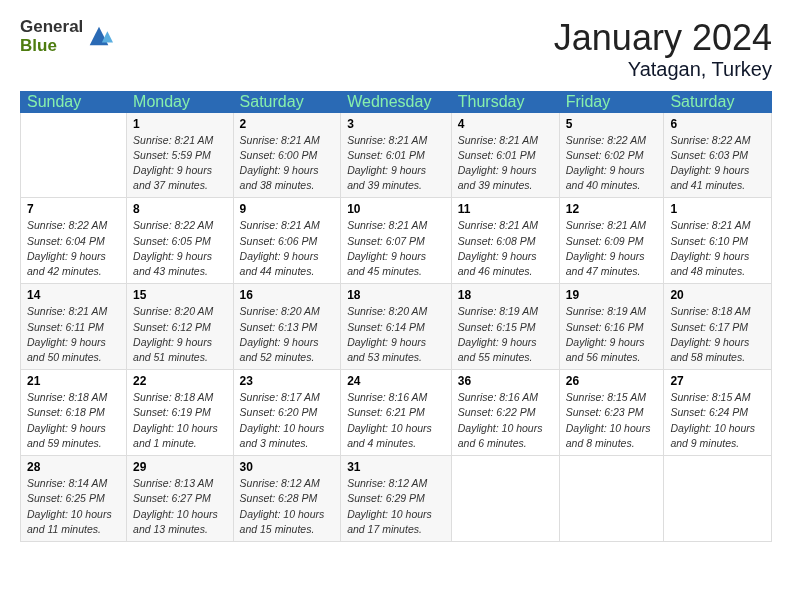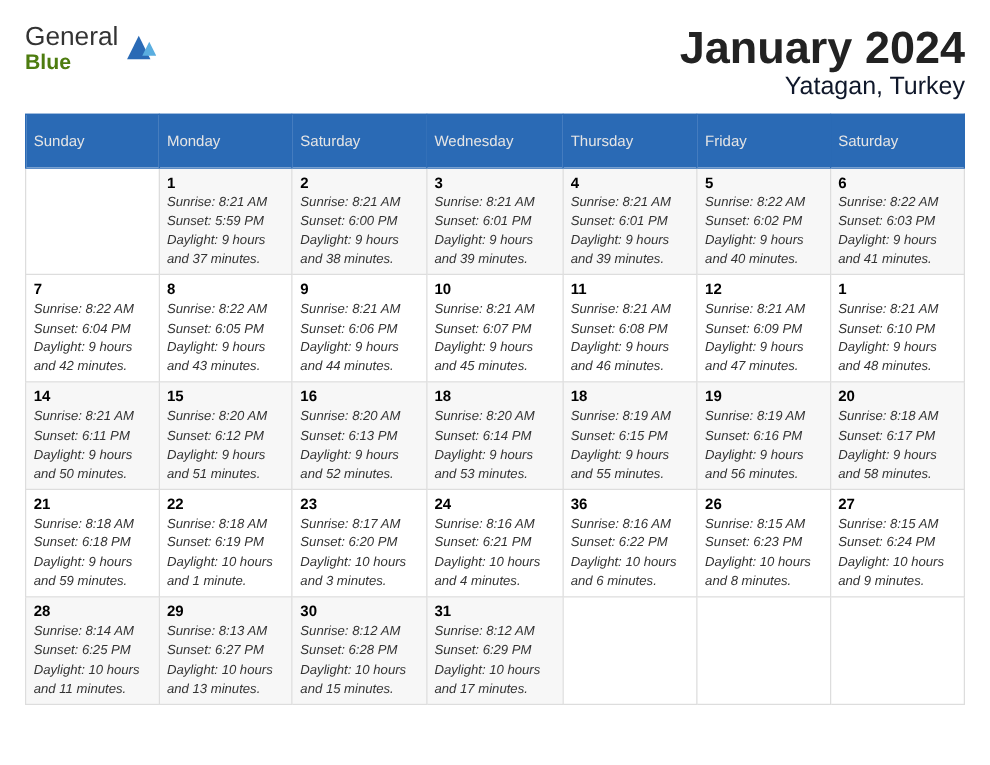--- a/index.html
+++ b/index.html
@@ -33,8 +33,8 @@
       line-height: 1.1;
     }
     .logo-general {
-      font-size: 21px;
-      font-weight: normal;
+      font-size: 17px;
+      font-weight: bold;
       color: #333;
     }
     .logo-blue {

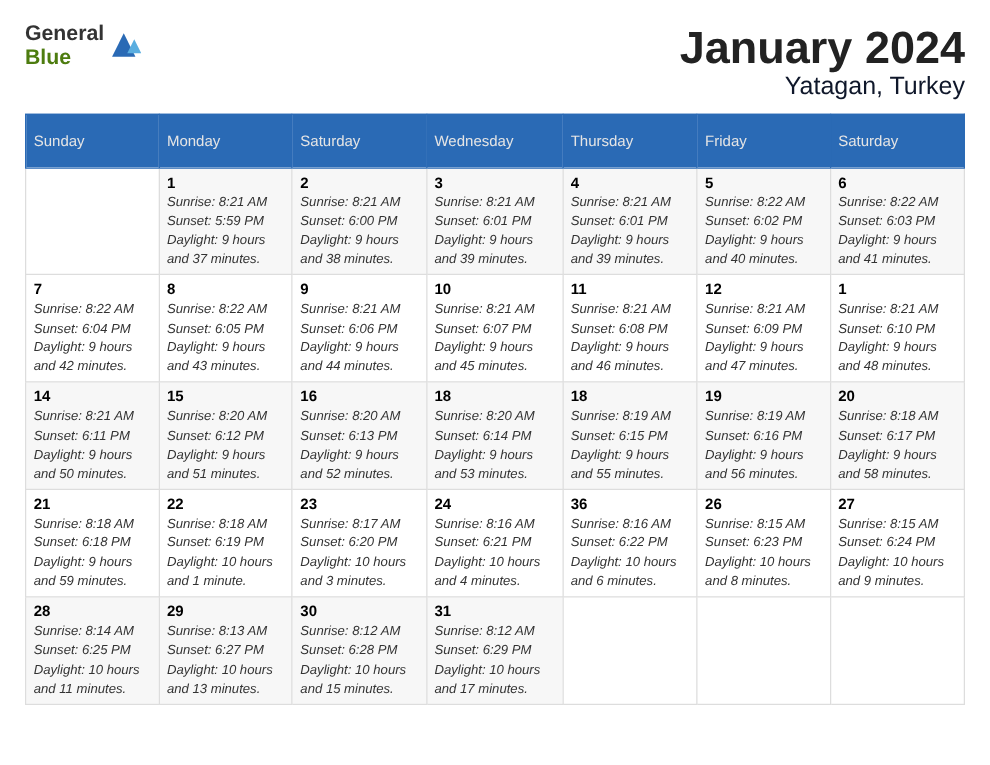--- a/index.html
+++ b/index.html
@@ -53,7 +53,7 @@
     }
     .title-month {
       font-size: 36px;
-      font-weight: 700;
+      font-weight: 400;
       color: #222;
       line-height: 1.1;
     }

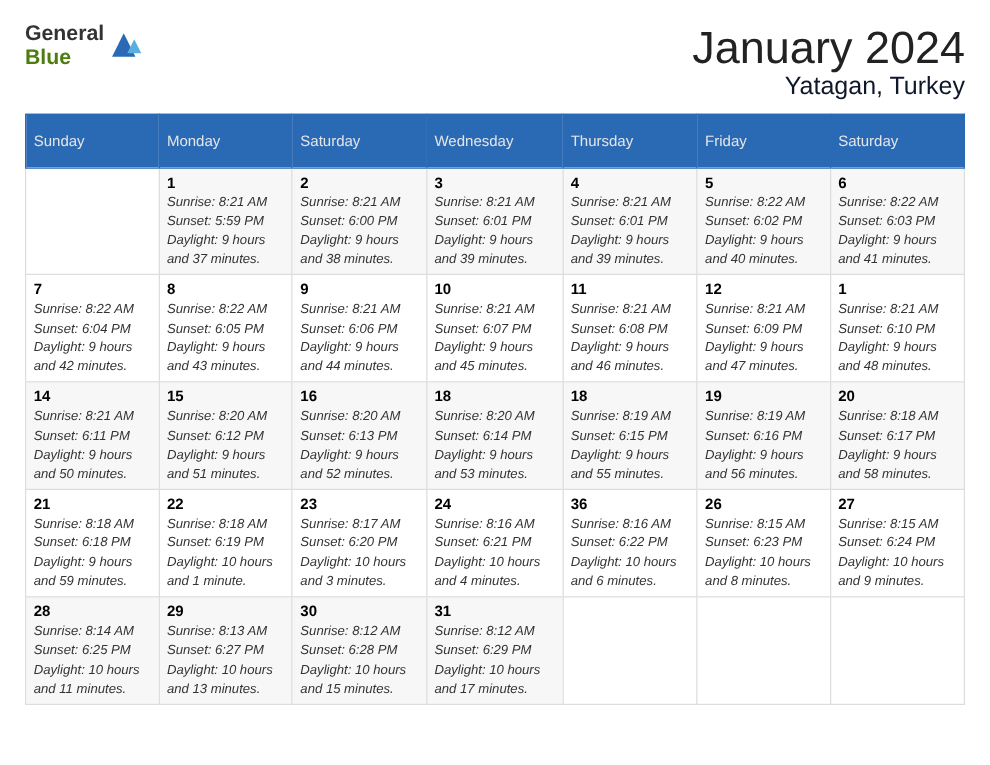--- a/index.html
+++ b/index.html
@@ -69,10 +69,10 @@
     }
     .calendar-table th {
       background-color: #2a6ab5;
-      color: #e5e5e5;
+      color: #86efac;
       text-align: left;
-      padding: 14px 6px;
-      font-size: 12px;
+      padding: 1px 6px;
+      font-size: 16px;
       font-weight: normal;
       border: 1px solid #2a6ab5;
     }

